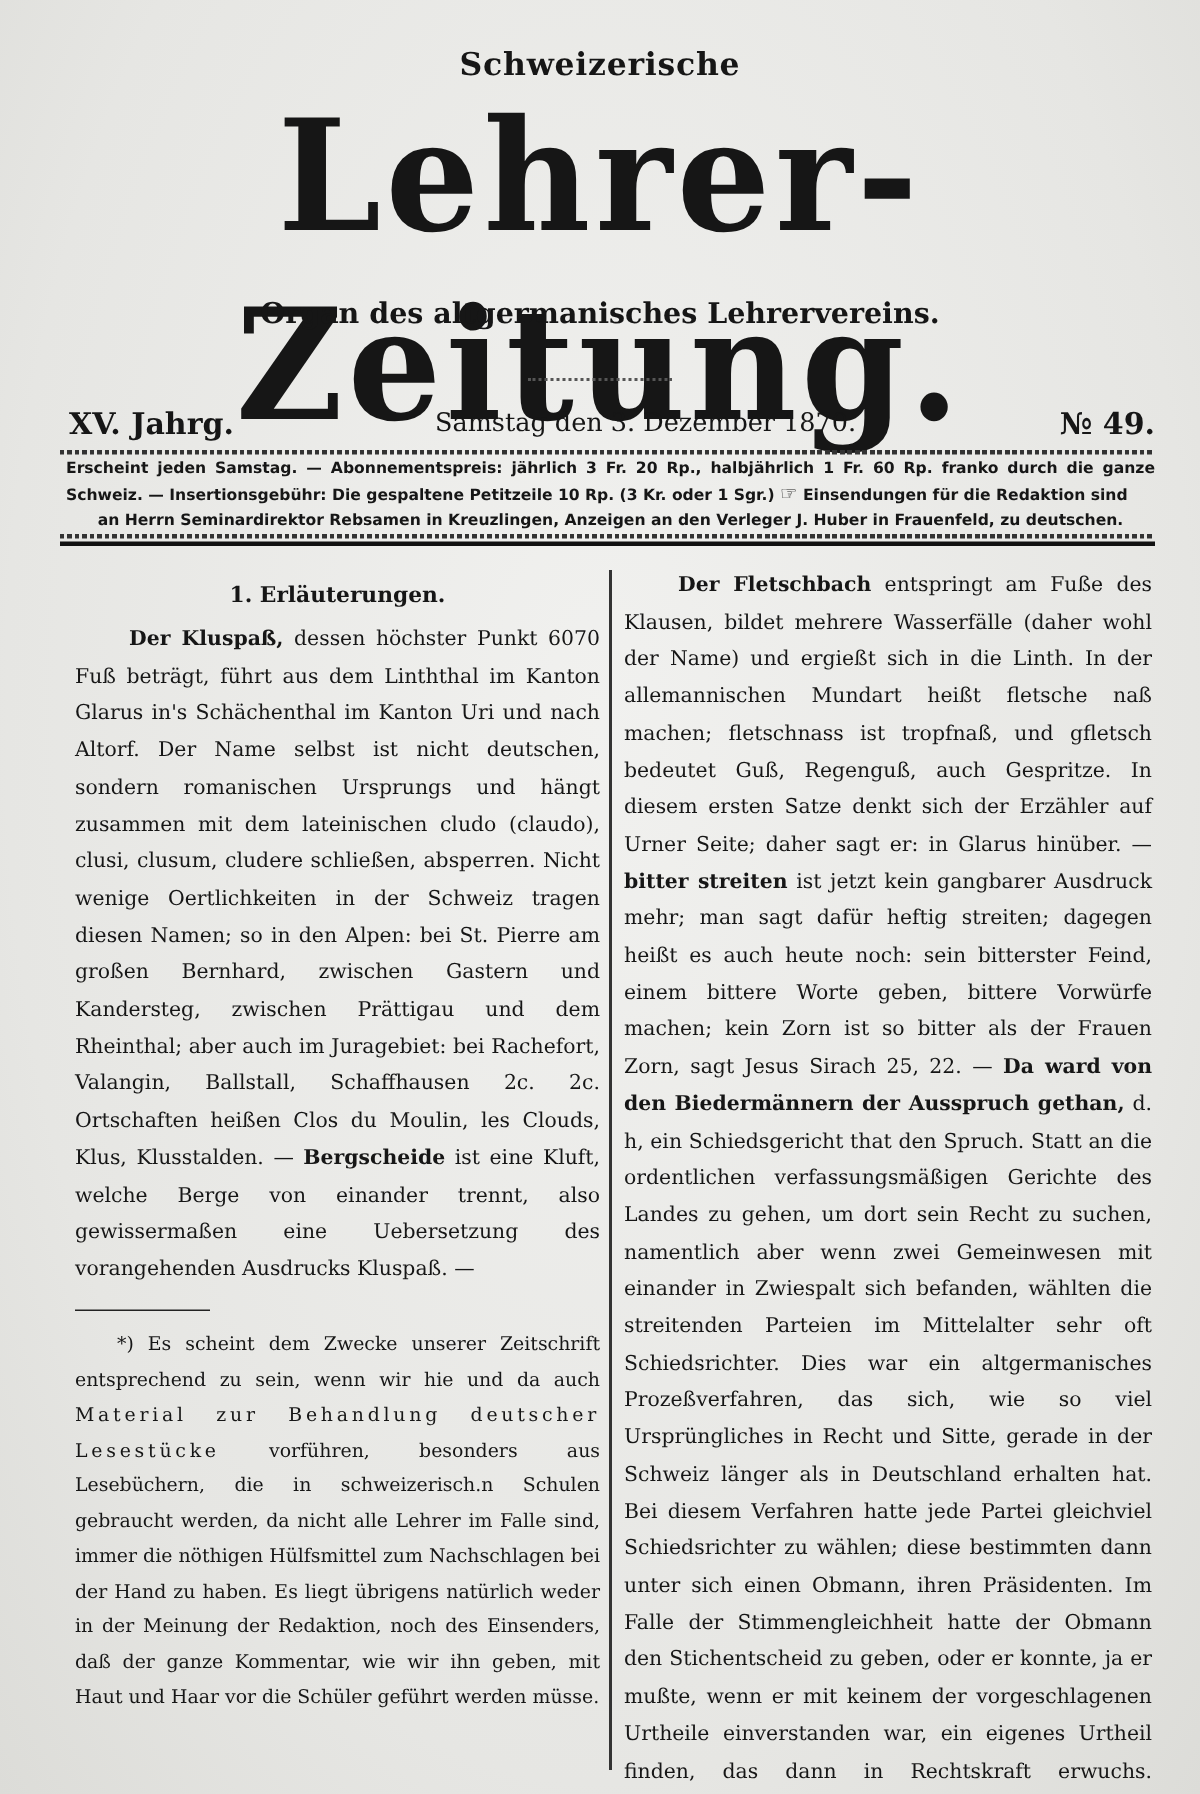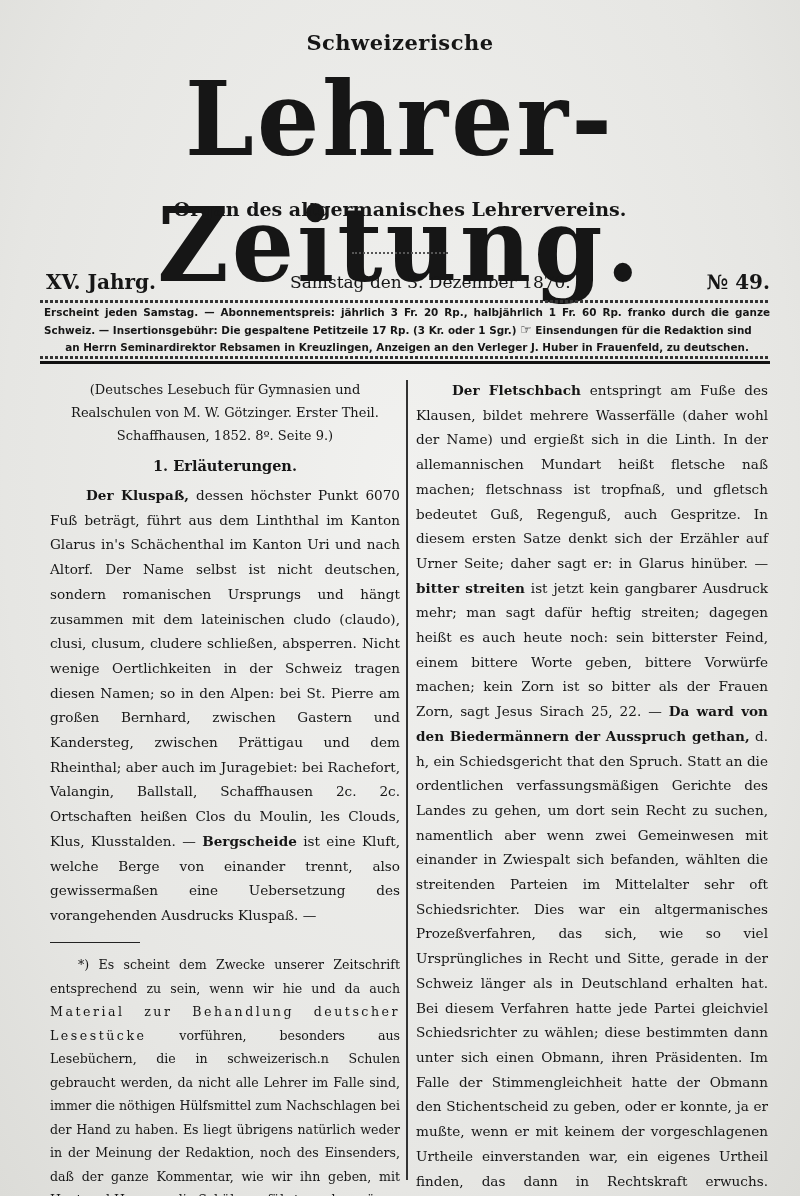--- a/index.html
+++ b/index.html
@@ -89,7 +89,7 @@
 
   <div class="terms">
     <span>Erscheint jeden Samstag. — Abonnementspreis: jährlich 3 Fr. 20 Rp., halbjährlich 1 Fr. 60 Rp. franko durch die ganze</span>
-    <span>Schweiz. — Insertionsgebühr: Die gespaltene Petitzeile 17 Rp. (3 Kr. oder 1 Sgr.)</span>
+    <span>Schweiz. — Insertionsgebühr: Die gespaltene Petitzeile 10 Rp. (3 Kr. oder 1 Sgr.)</span>
     <span class="hand">☞</span>
     <span>Einsendungen für die Redaktion sind</span>
     <span class="line3">an Herrn Seminardirektor Rebsamen in Kreuzlingen, Anzeigen an den Verleger J. Huber in Frauenfeld, zu deutschen.</span>

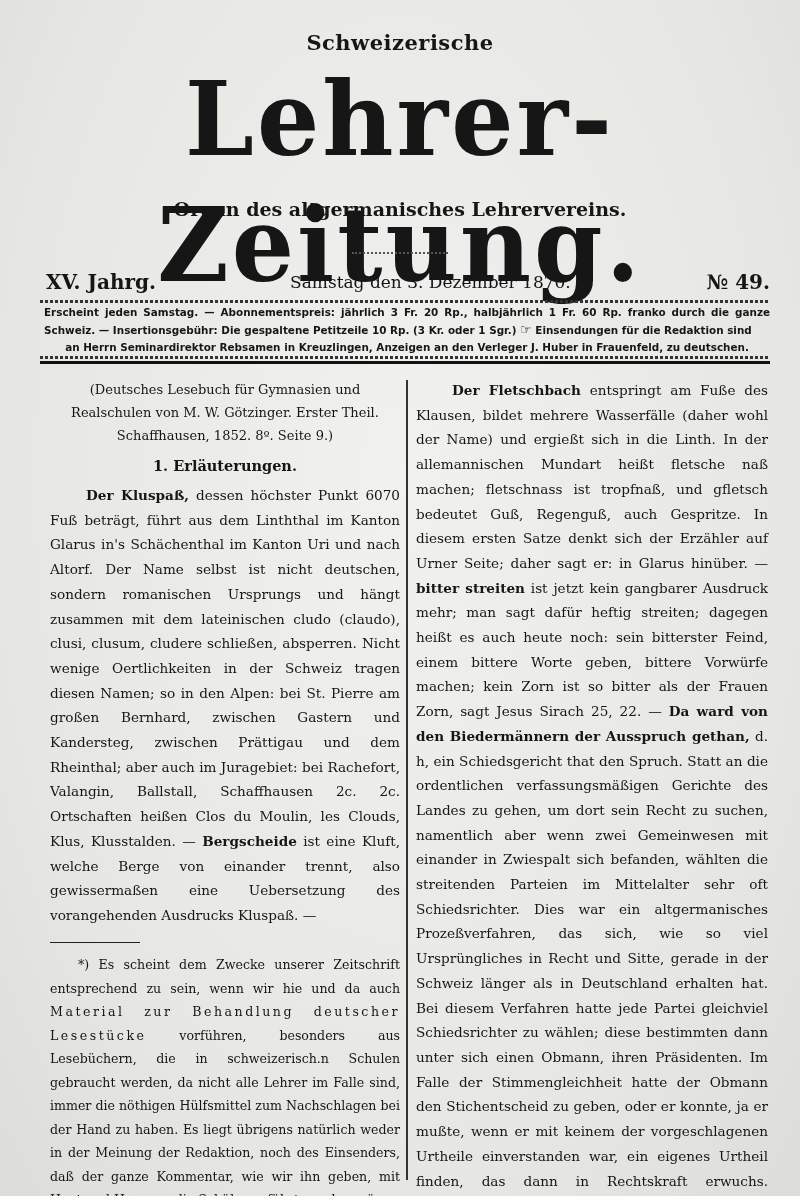--- a/index.html
+++ b/index.html
@@ -101,7 +101,6 @@
   <div class="column-rule"></div>
 
   <div class="col left">
-    <div class="art-src">(Deutsches Lesebuch für Gymnasien und Realschulen von M. W. Götzinger. Erster Theil. Schaffhausen, 1852. 8º. Seite 9.)</div>
     <div class="art-section">1. Erläuterungen.</div>
     <p class="indent"><b>Der Kluspaß,</b><span> dessen höchster Punkt 6070 Fuß beträgt, führt aus dem Linththal im Kanton Glarus in's Schächenthal im Kanton Uri und nach Altorf. Der Name selbst ist nicht deutschen, sondern romanischen Ursprungs und hängt zusammen mit dem lateinischen cludo (claudo), clusi, clusum, cludere schließen, absperren. Nicht wenige Oertlichkeiten in der Schweiz tragen diesen Namen; so in den Alpen: bei St. Pierre am großen Bernhard, zwischen Gastern und Kandersteg, zwischen Prättigau und dem Rheinthal; aber auch im Juragebiet: bei Rachefort, Valangin, Ballstall, Schaffhausen 2c. 2c. Ortschaften heißen Clos du Moulin, les Clouds, Klus, Klusstalden. — </span><b>Bergscheide</b><span> ist eine Kluft, welche Berge von einander trennt, also gewissermaßen eine Uebersetzung des vorangehenden Ausdrucks Kluspaß. —</span></p>
     <div class="fn-rule"></div>

